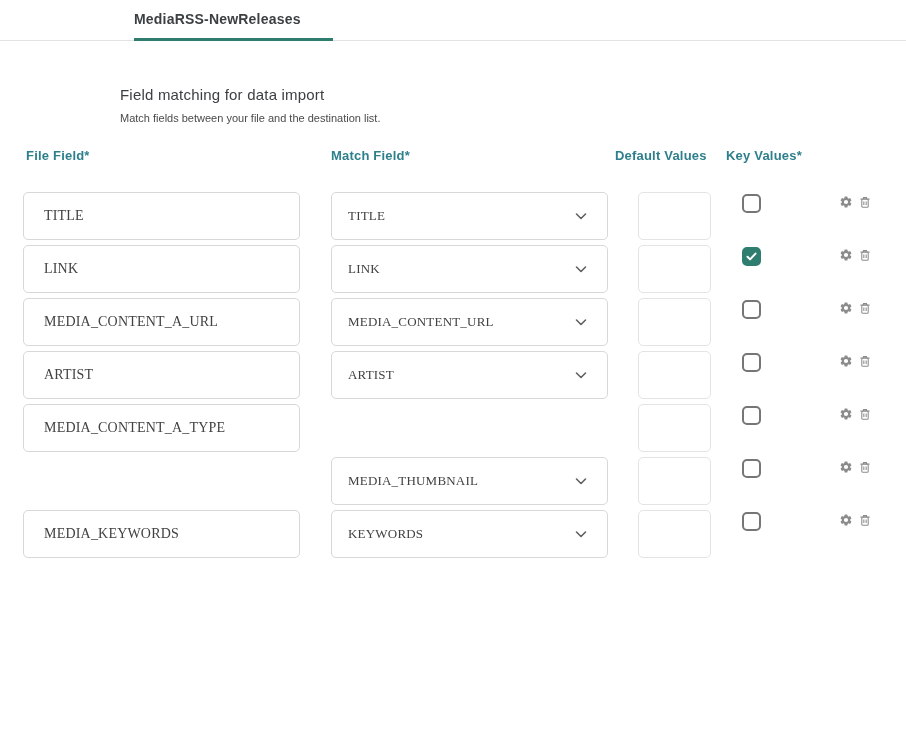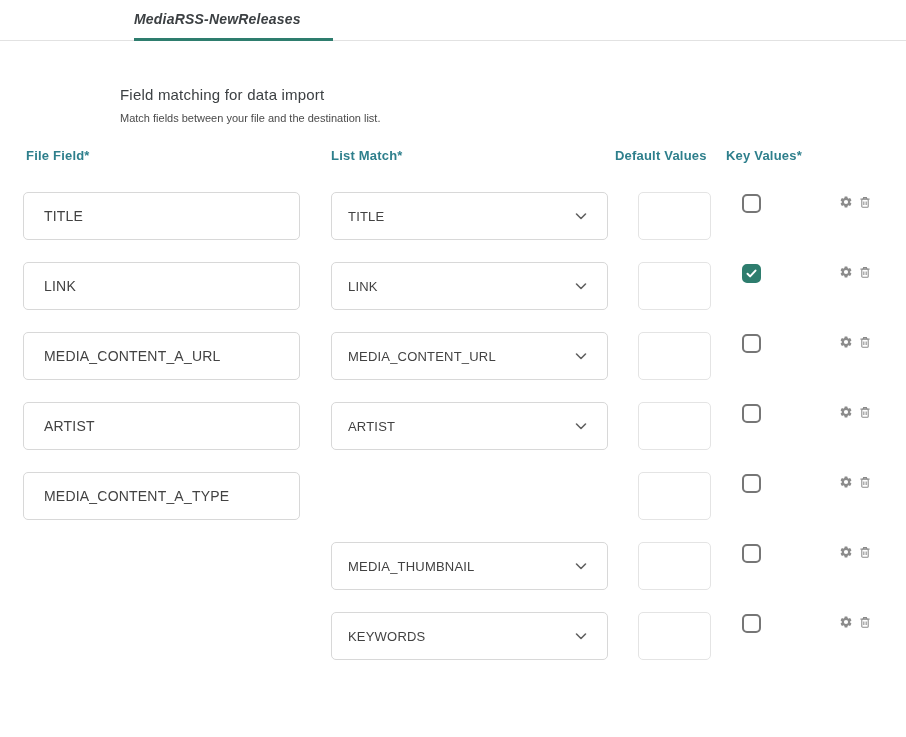--- a/index.html
+++ b/index.html
@@ -9,7 +9,7 @@
   
   .tabbar { height: 41px; border-bottom: 1px solid #e2e2e2; padding-left: 134px; display: flex; align-items: stretch; }
   .tab { display: inline-flex; align-items: center; padding: 0 16px 0 0; border-bottom: 3px solid #2e7d6e; margin-bottom: -1px; cursor: pointer; }
-  .tab span { font-size: 14px; font-weight: bold; color: #3c4043; letter-spacing: .2px; padding-right: 16px; font-style: italic; }
+  .tab span { font-size: 14px; font-weight: bold; color: #3c4043; letter-spacing: .2px; padding-right: 16px; }
 
   
   .head { margin: 45px 0 0 120px; }

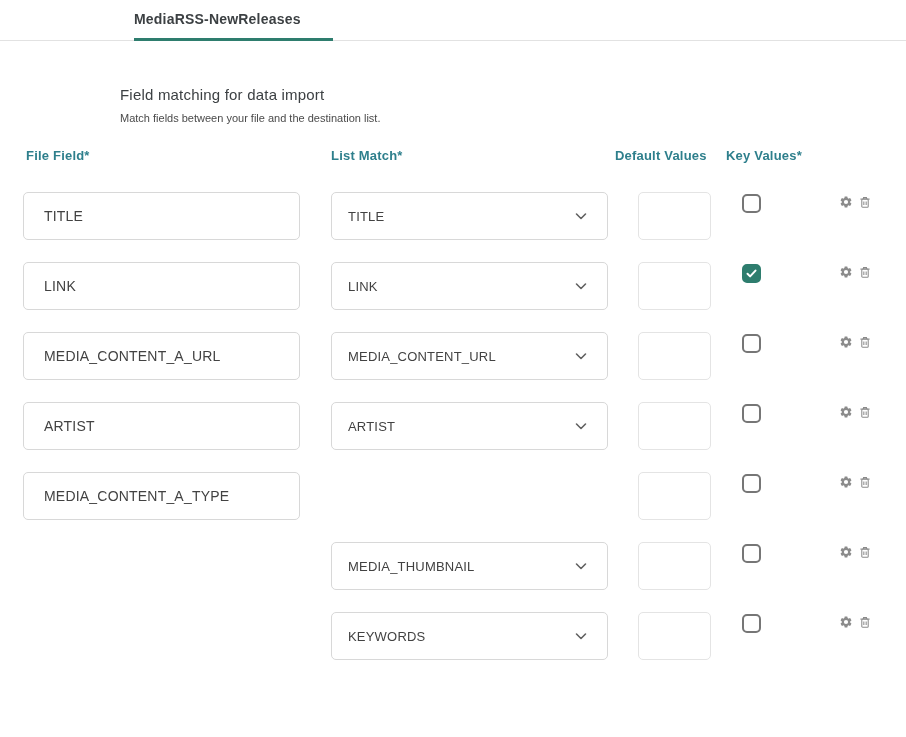--- a/index.html
+++ b/index.html
@@ -70,7 +70,7 @@
 
 <div class="collabels">
   <span class="lbl-file">File Field*</span>
-  <span class="lbl-list">List Match*</span>
+  <span class="lbl-list">Match Field*</span>
   <span class="lbl-default">Default Values</span>
   <span class="lbl-key">Key Values*</span>
 </div>

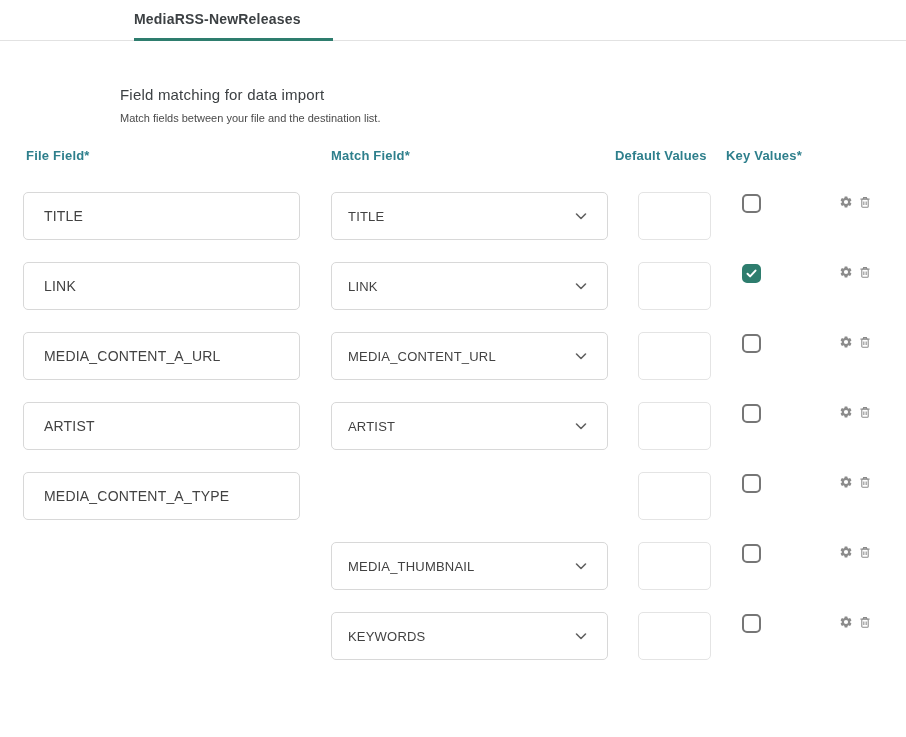--- a/index.html
+++ b/index.html
@@ -26,7 +26,7 @@
 
   
   .rows { margin-top: 28px; }
-  .row { position: relative; height: 32px; margin-bottom: 38px; }
+  .row { position: relative; height: 32px; margin-bottom: 21px; font-family: Liberation Serif, serif; }
 
   .file-input { position: absolute; left: 23px; top: 0; width: 277px; height: 48px;
     border: 1px solid #d8d8d8; border-radius: 5px; padding: 0 12px 0 20px;

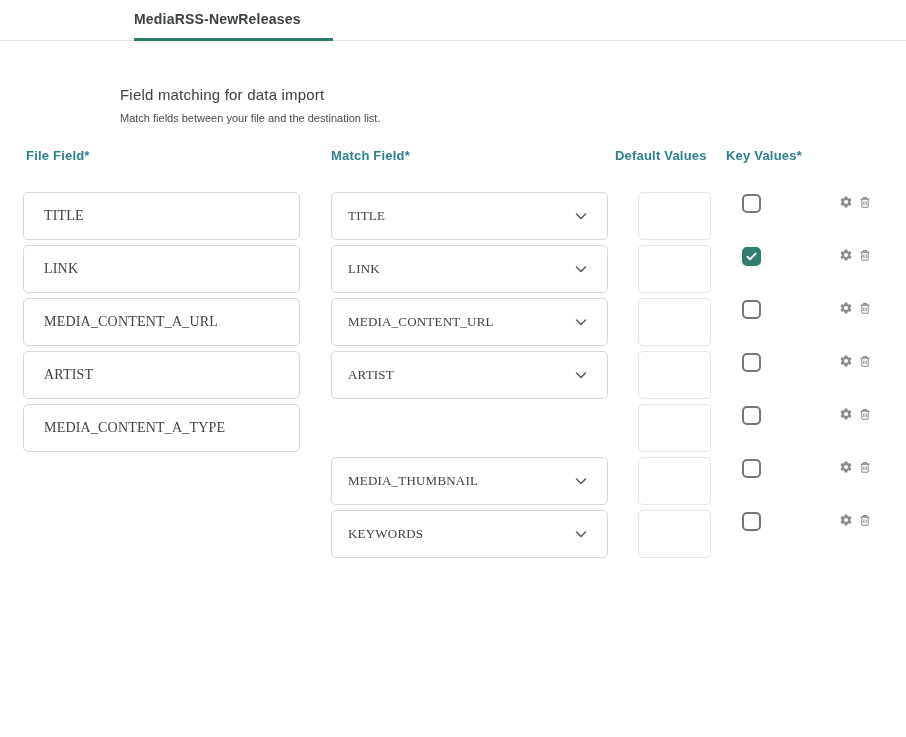--- a/index.html
+++ b/index.html
@@ -234,6 +234,7 @@
   </div>
 
   <div class="row">
+    <input class="file-input" type="text" value="MEDIA_KEYWORDS" style="">
     <div class="select">
       <span class="select-label">KEYWORDS</span>
       <svg class="chevron" viewBox="0 0 16 16" fill="none">

